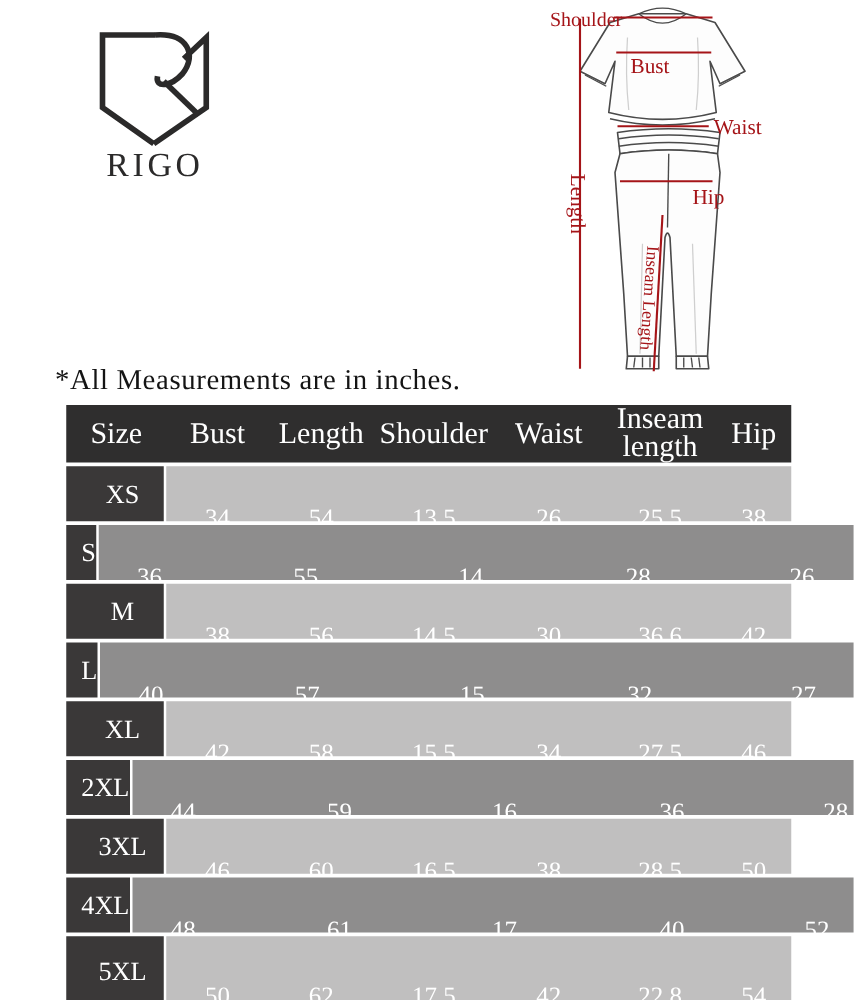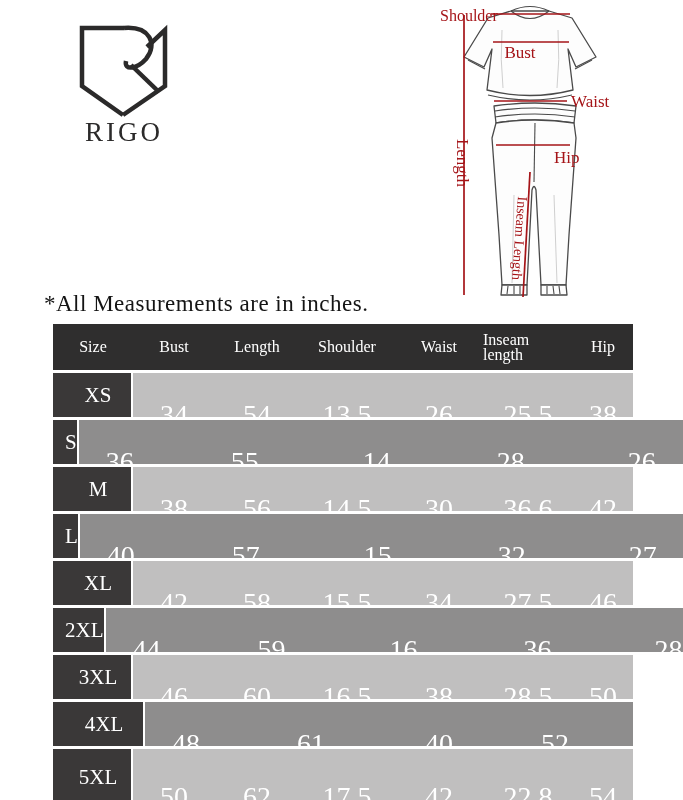--- a/index.html
+++ b/index.html
@@ -37,8 +37,8 @@
     color:var(--cell-text);
   }
   .th{
-    display:flex;align-items:center;justify-content:center;
-    font-size:16px;line-height:0.95;height:100%;
+    display:flex;align-items:center;justify-content:center;text-align:center;
+    font-size:24px;line-height:0.95;height:100%;
   }
   .tr{display:flex;height:44px;margin-top:3px;}
   .tr:last-child{height:56px;border-radius:12px;}

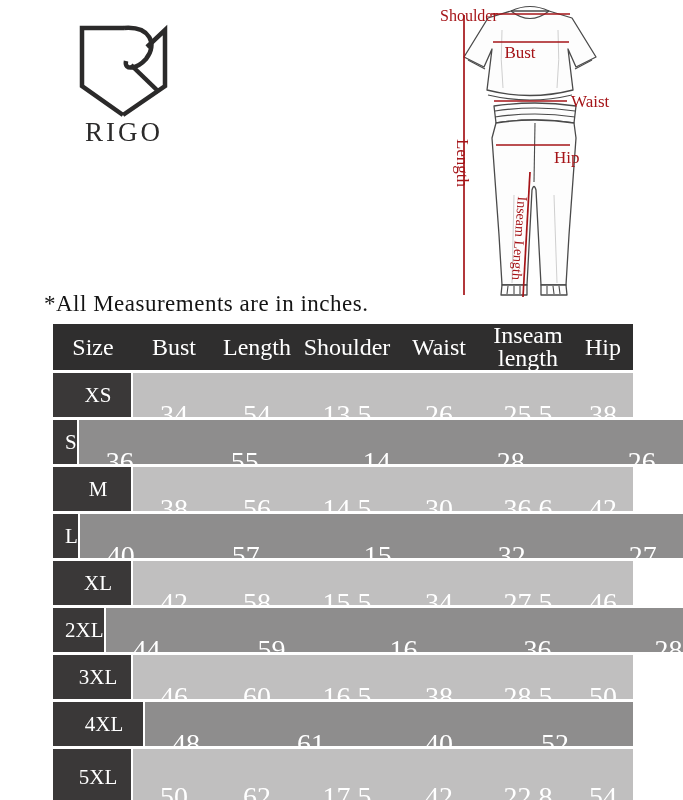--- a/index.html
+++ b/index.html
@@ -51,7 +51,7 @@
   .dark .band{background:var(--row-dark);gap:42px;}
   .td{
     display:flex;align-items:center;justify-content:center;
-    color:var(--cell-text);font-size:28px;margin-top:40px;
+    color:var(--cell-text);font-size:20px;margin-top:40px;
   }
   .col-0{width:80px;}
   .col-1{width:82px;}

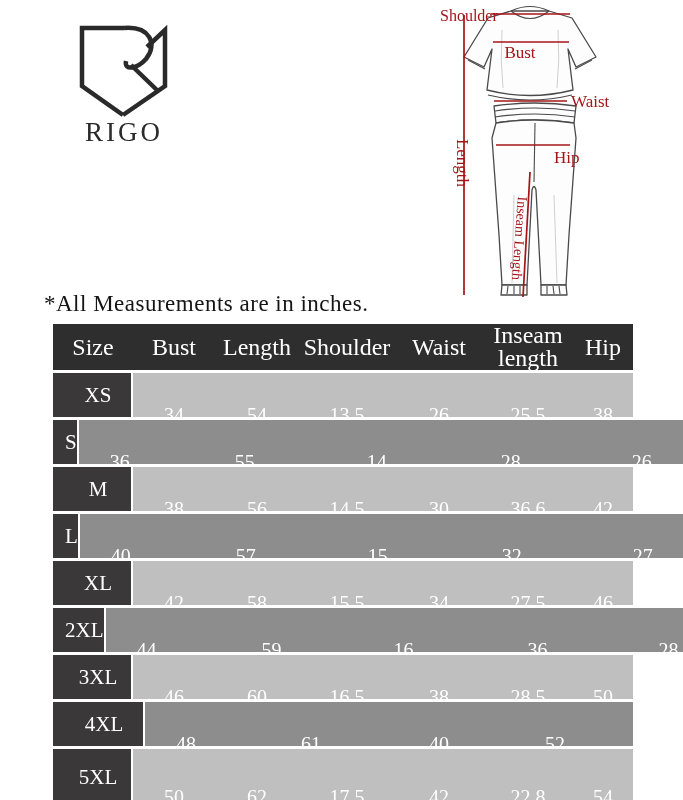--- a/index.html
+++ b/index.html
@@ -215,6 +215,7 @@
           <div class="band">
             <div class="td col-1">48</div>
             <div class="td col-2">61</div>
+            <div class="td col-3">17</div>
             <div class="td col-4">40</div>
             <div class="td col-6">52</div>
           </div>

